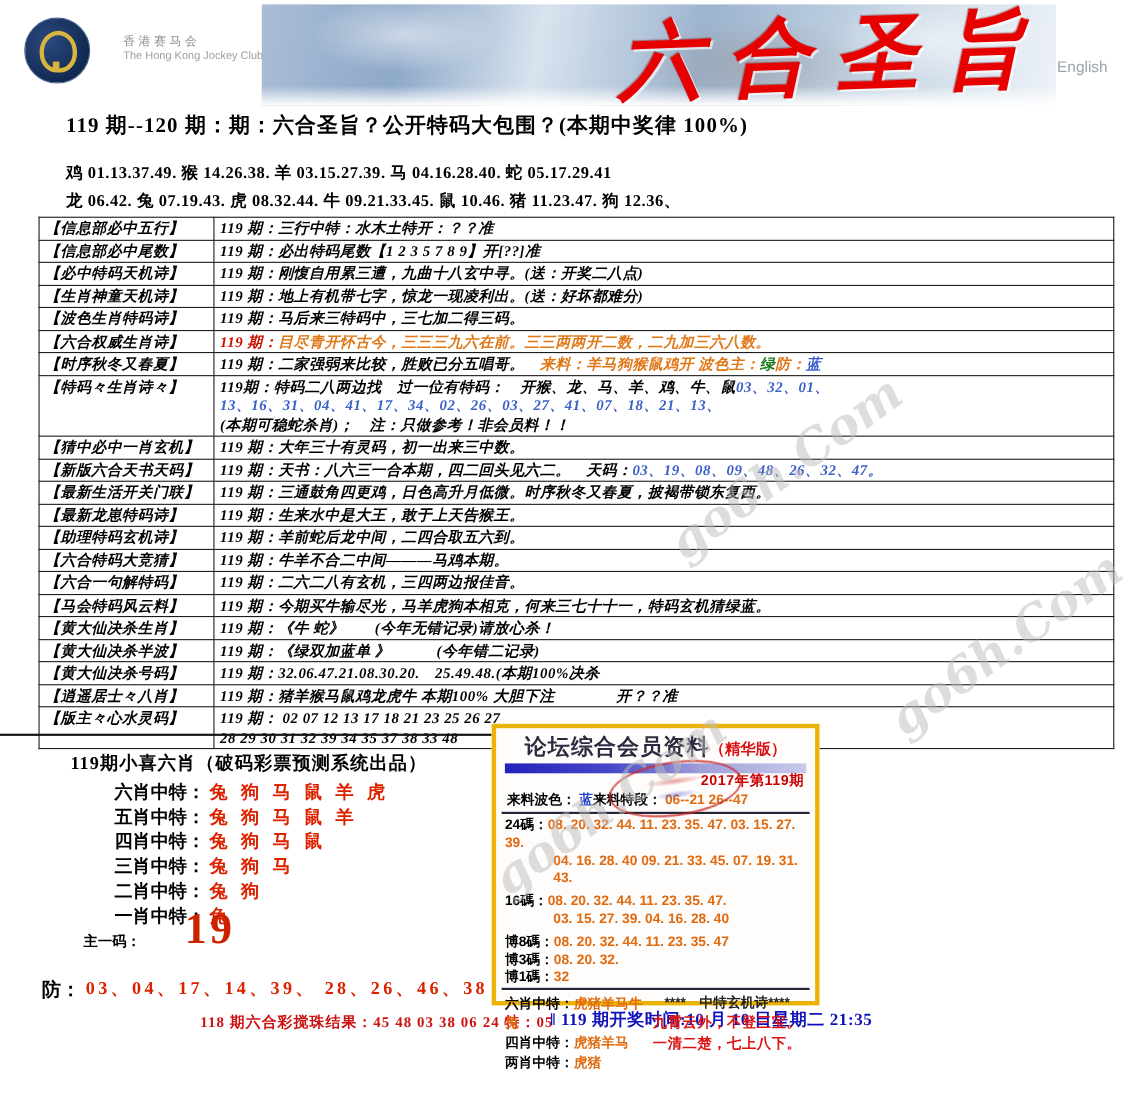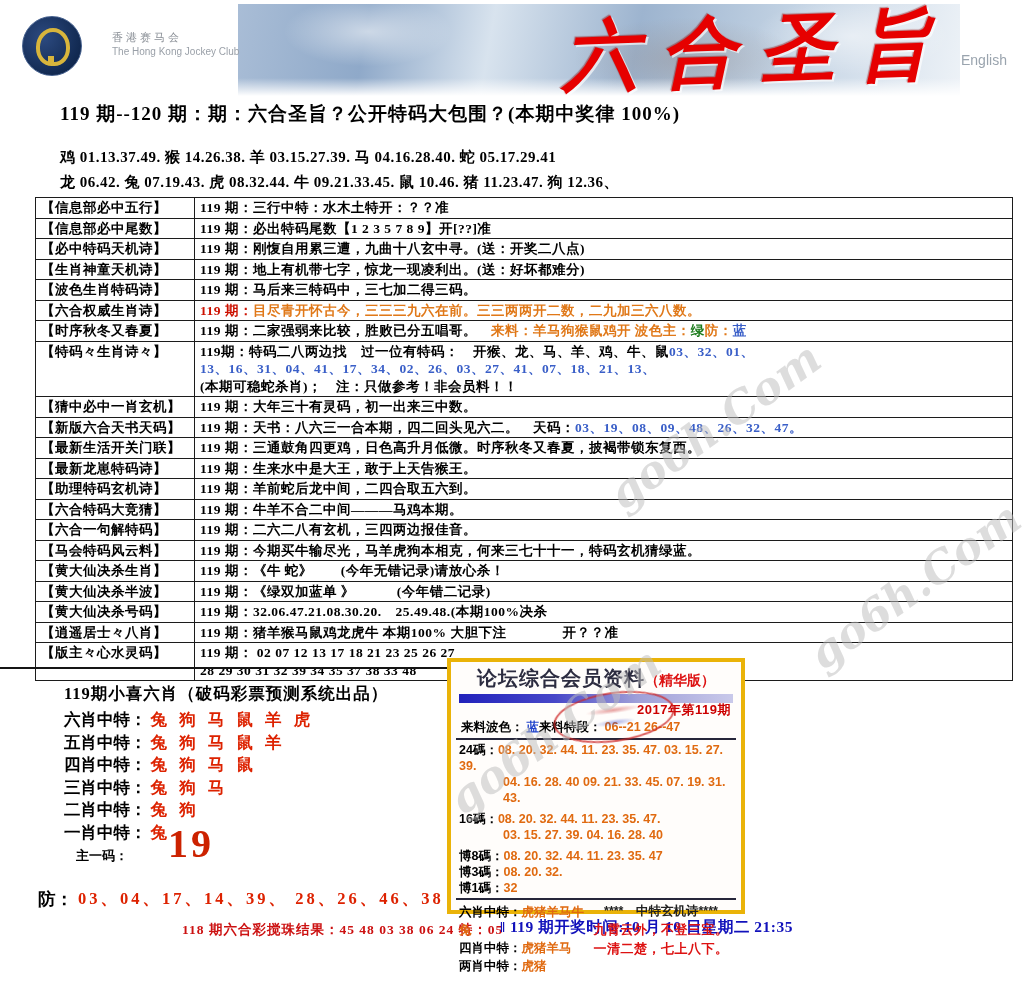--- a/index.html
+++ b/index.html
@@ -45,7 +45,7 @@
   
   #predictions{left:35px;top:197px;width:978px;border-collapse:collapse;table-layout:fixed;}
   #predictions td{border:1px solid #1c1c1c;padding:1px 5px;vertical-align:top;
-     font-size:13.5px;font-weight:bold;line-height:17.5px;letter-spacing:.5px;}
+     font-size:13.5px;font-weight:bold;line-height:17.5px;letter-spacing:.5px;font-style:italic;}
   #predictions td.lbl{width:148px;}
   .rd{color:#cc1100;}
   .or{color:#e07818;}

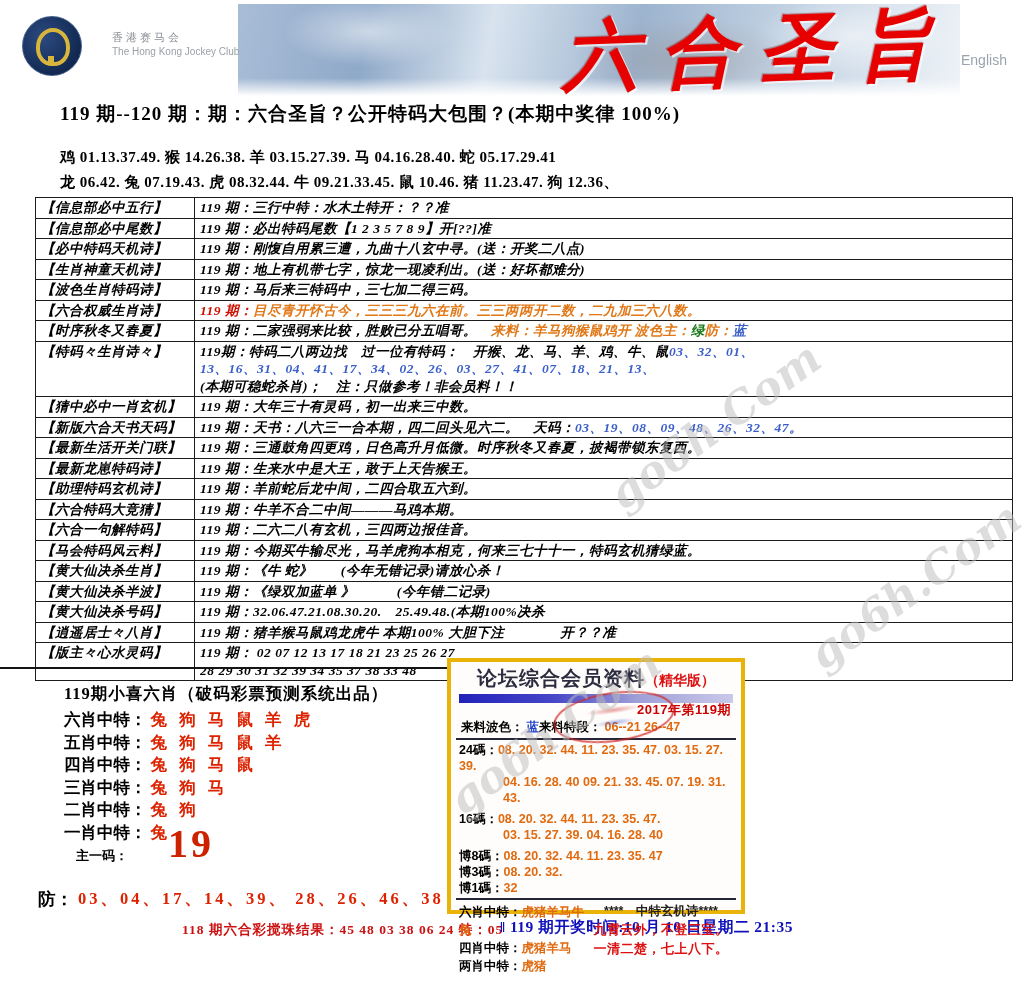--- a/index.html
+++ b/index.html
@@ -58,7 +58,7 @@
   
   #left-subtitle{left:64px;top:683px;font-size:16.5px;font-weight:bold;letter-spacing:1px;}
   #sixiao{left:64px;top:709px;font-size:16.5px;font-weight:bold;}
-  #sixiao .row{line-height:22.5px;}
+  #sixiao .row{line-height:22.5px;margin-left:40px;}
   #sixiao .val{color:#dd2200;letter-spacing:4px;margin-left:4px;}
   #main-code-label{left:76px;top:847px;font-size:13px;font-weight:bold;}
   #main-code-value{left:168px;top:820px;font-size:40px;font-weight:bold;color:#cc2200;letter-spacing:3px;}

